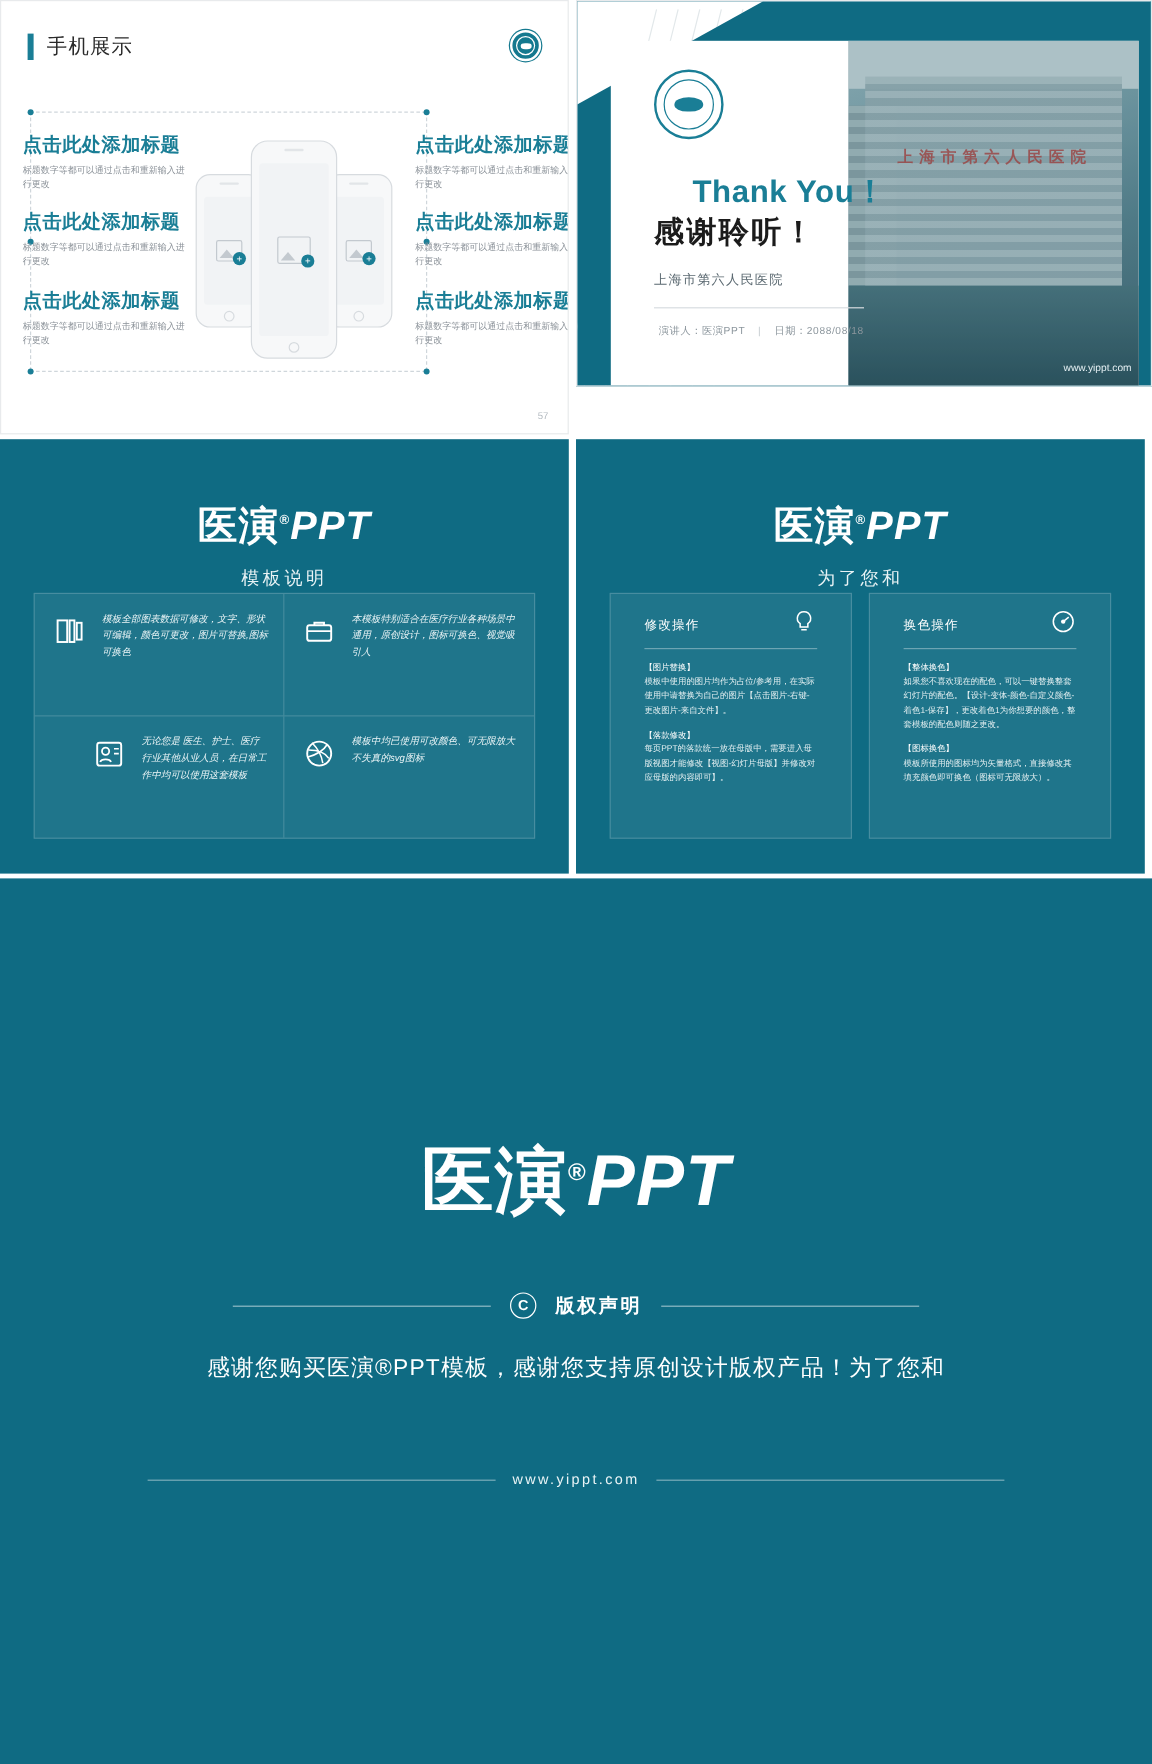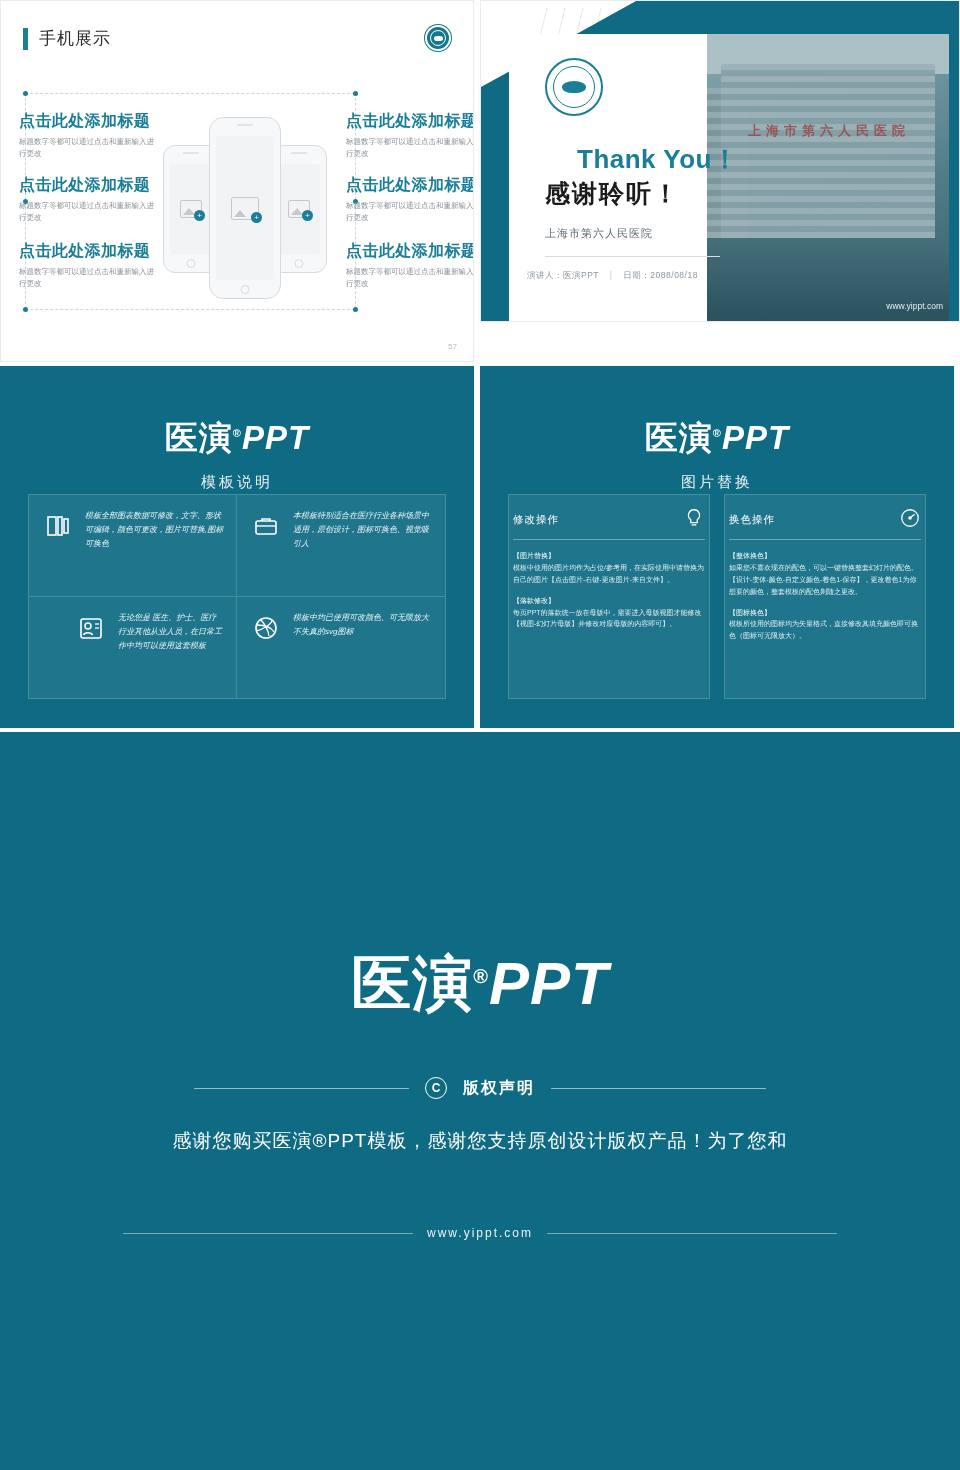--- a/index.html
+++ b/index.html
@@ -120,7 +120,7 @@
   .ty-cn { position:absolute; left:36px; top:143px; font-size:25px; font-weight:bold; color:#1b1b1b; letter-spacing:2px;}
   .ty-sub { position:absolute; left:36px; top:192px; font-size:11px; color:#5c6a72; letter-spacing:1px;}
   .ty-rule { position:absolute; left:36px; top:222px; width:175px; height:1px; background:#d8dde0;}
-  .ty-meta { position:absolute; left:18px; top:236px; font-size:8.5px; color:#8c969d; letter-spacing:.5px;}
+  .ty-meta { position:absolute; left:40px; top:236px; font-size:8.5px; color:#8c969d; letter-spacing:.5px;}
   .ty-meta .sep { margin:0 8px; color:#c3cace; }
   .ty-web { position:absolute; right:16px; bottom:10px; font-size:8.5px; color:#e4eff2; }
 

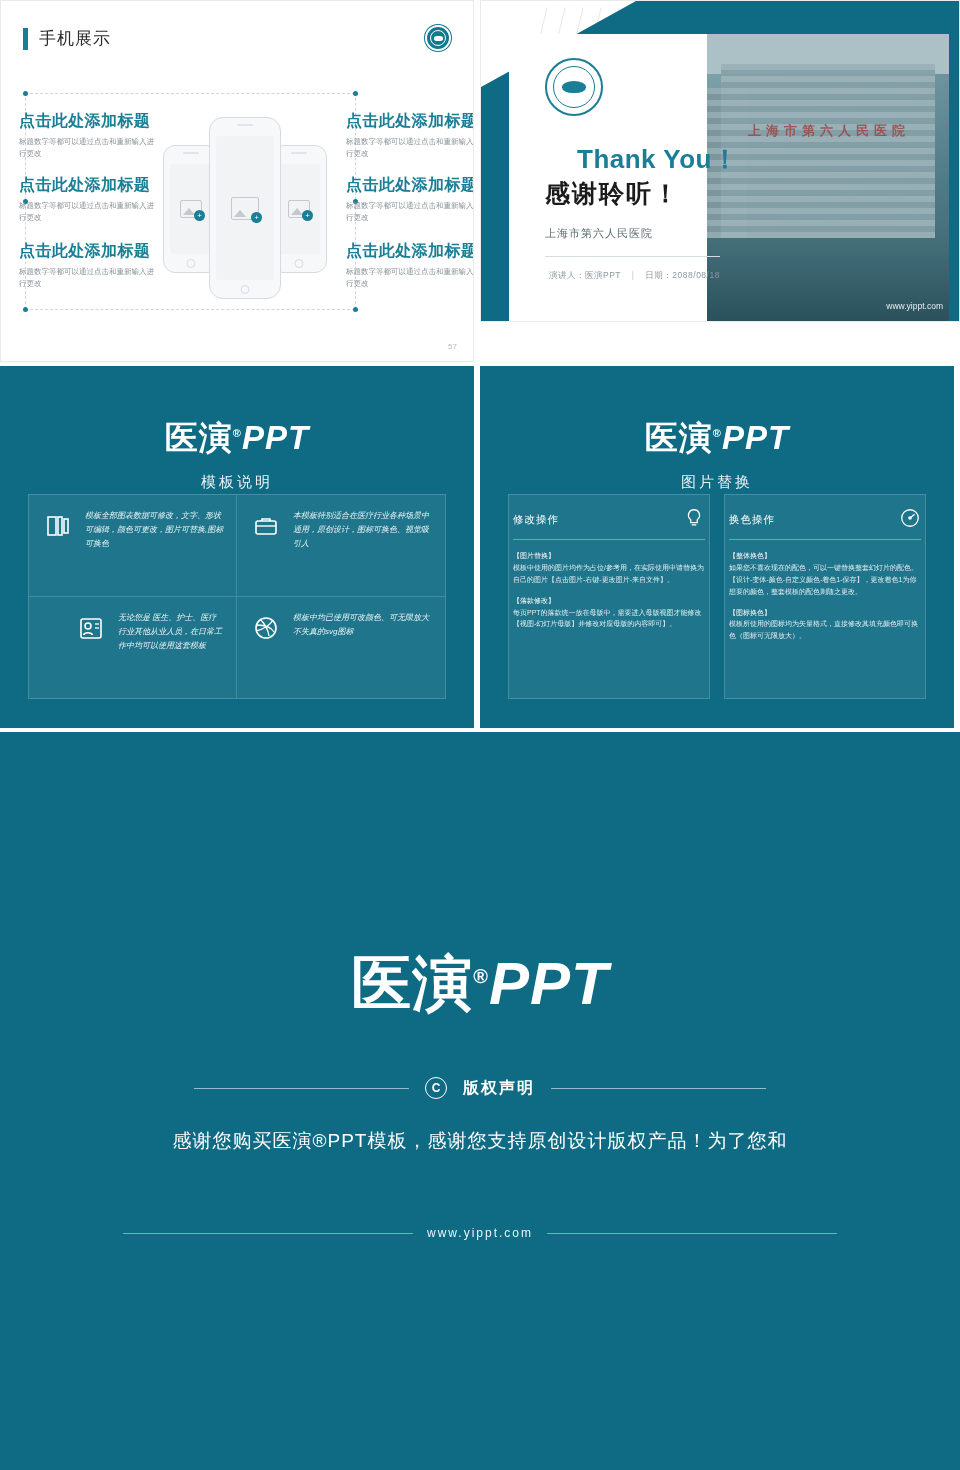--- a/index.html
+++ b/index.html
@@ -359,7 +359,7 @@
         <div class="yi">
           <span>医演</span><span class="reg">®</span><span class="ppt">PPT</span>
         </div>
-        <div class="sub">图片替换</div>
+        <div class="sub">为了您和</div>
       </div>
 
       <div class="tutor">

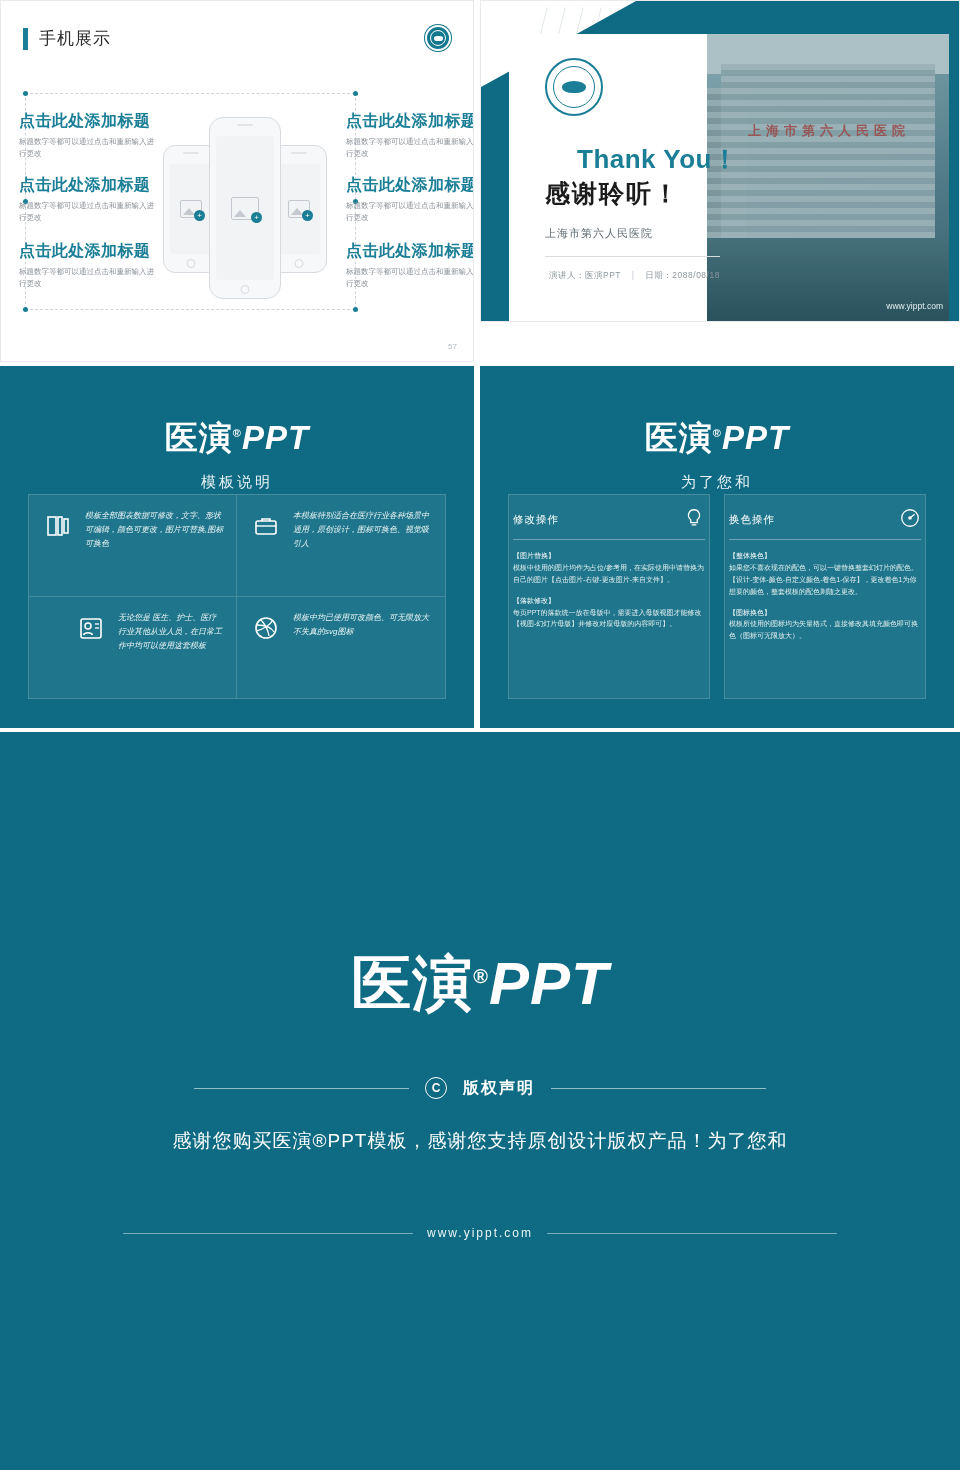--- a/index.html
+++ b/index.html
@@ -150,7 +150,7 @@
   .cards .card:nth-child(3){ border-right:1px solid rgba(255,255,255,.16);padding-left:45px;}
 
   .tutor { position:absolute; left:28px; top:128px; width:418px; height:205px; display:flex; gap:14px; }
-  .tcol { flex:1; background:rgba(255,255,255,.07); border:1px solid rgba(255,255,255,.18); padding:12px 4px; position:relative;}
+  .tcol { flex:1; background:rgba(255,255,255,.07); border:1px solid rgba(255,255,255,.18); padding:12px 28px; position:relative;}
   .tcol .hd { display:flex; align-items:center; justify-content:space-between; padding-bottom:6px; }
   .tcol .hd .t { font-size:10.5px; color:#ffffff; letter-spacing:1px; }
   .tcol .hdline { height:1px; background:rgba(255,255,255,.35); margin:0 0 10px 0; }

